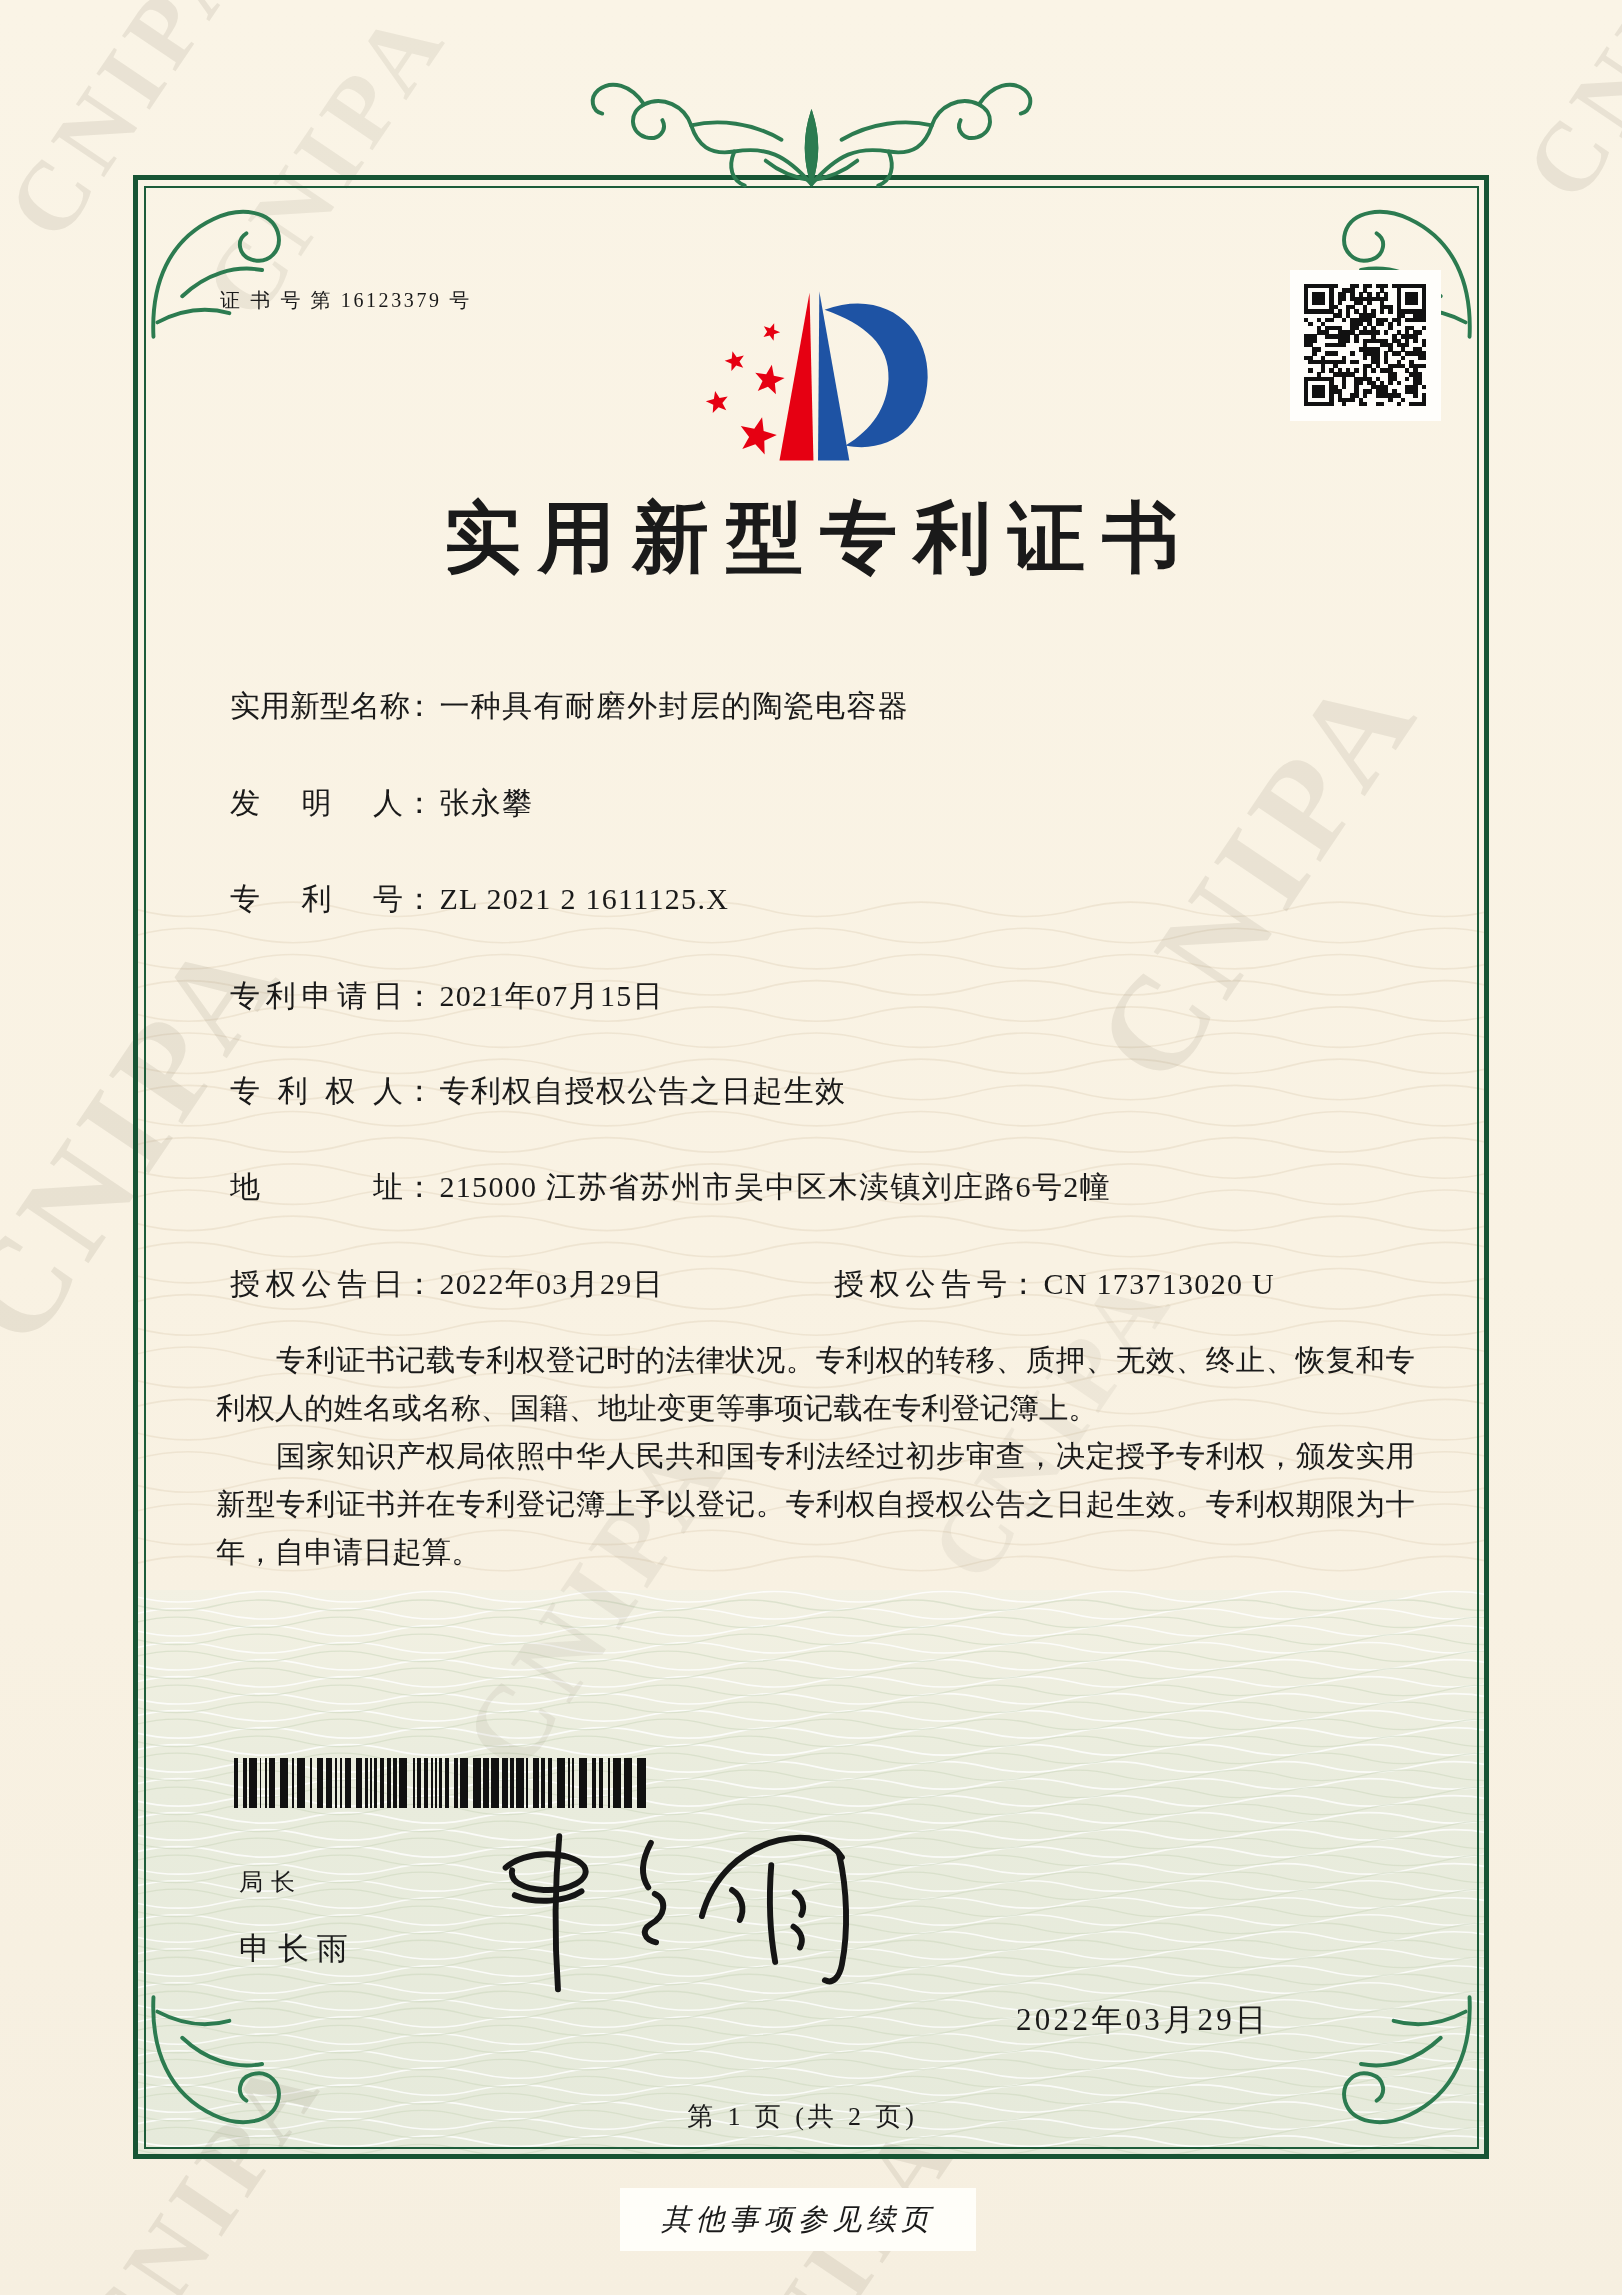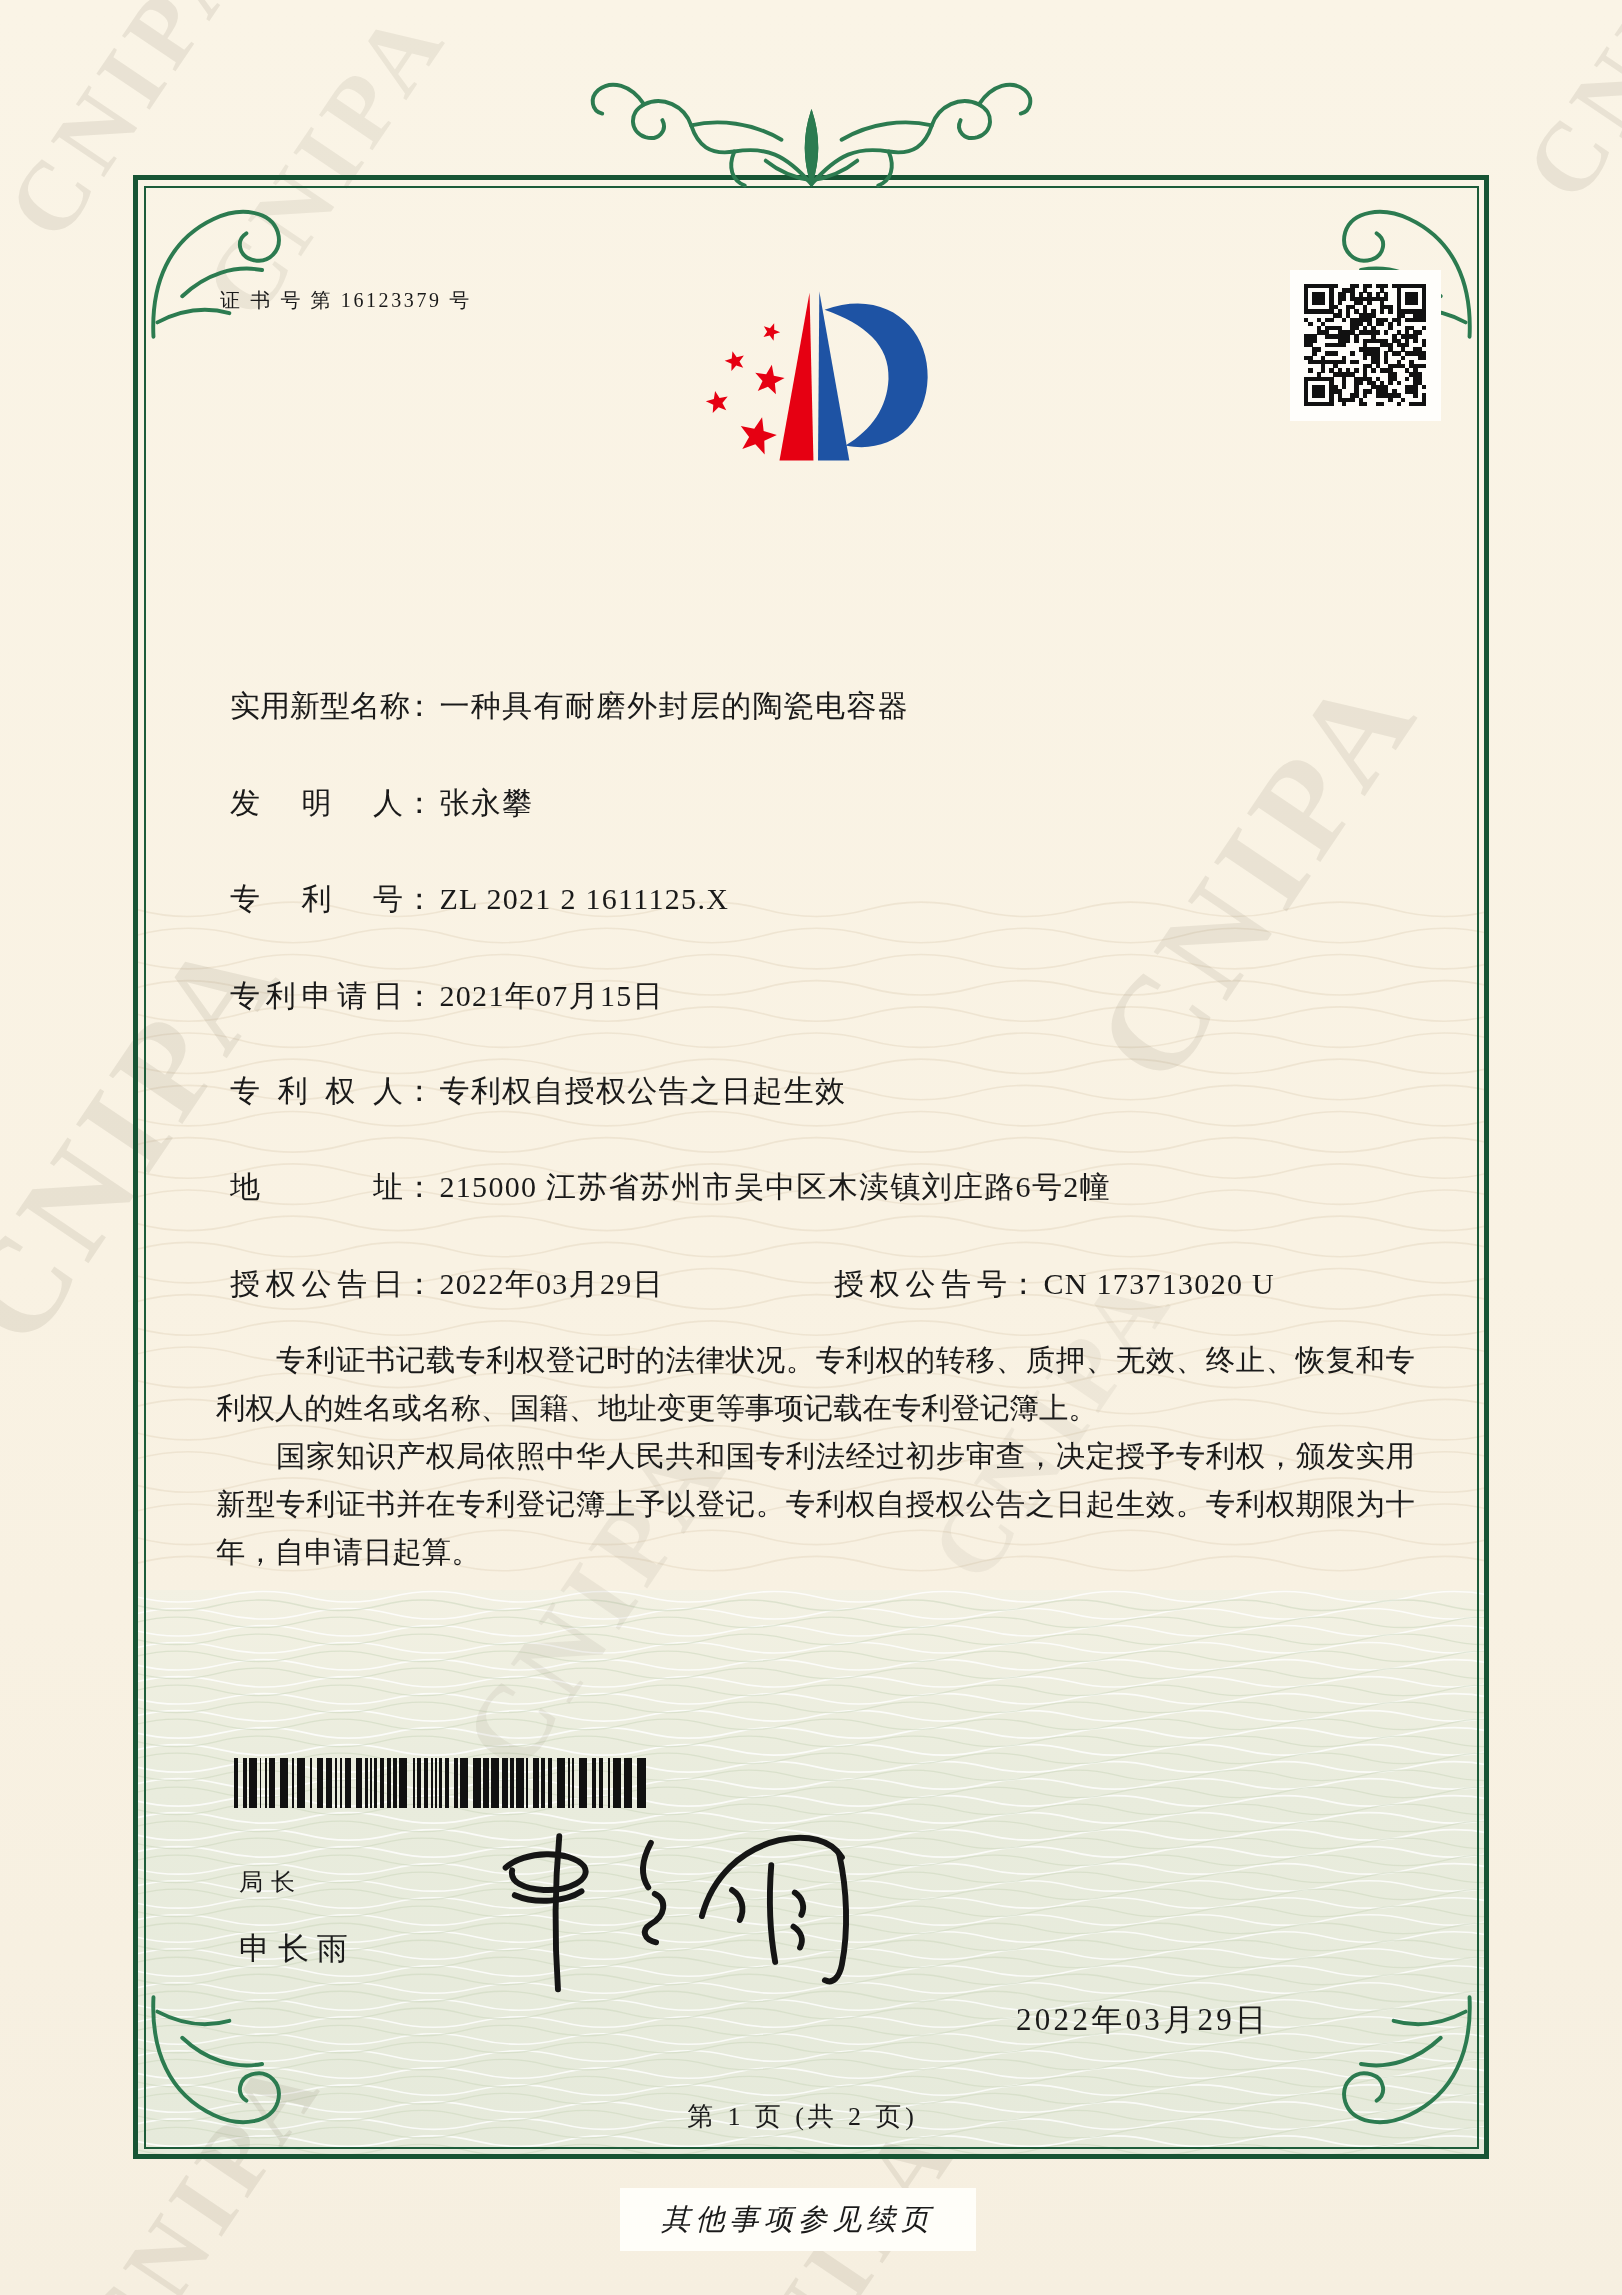--- a/index.html
+++ b/index.html
@@ -684,6 +684,7 @@
       </svg>
   </div>
 
+  <div class="z title">实用新型专利证书</div>
 
   <div class="z frow r1">
     <span class="jlabel">

